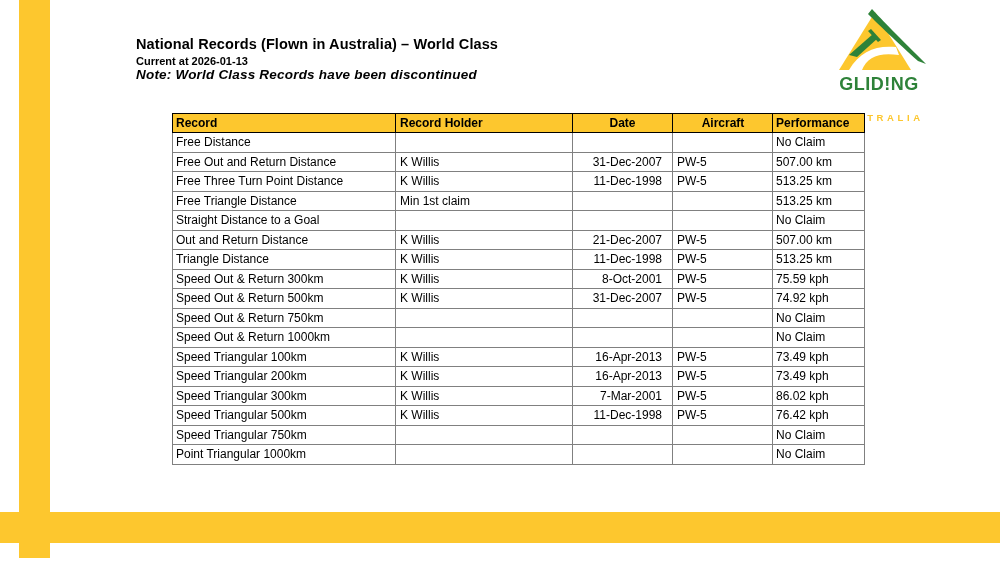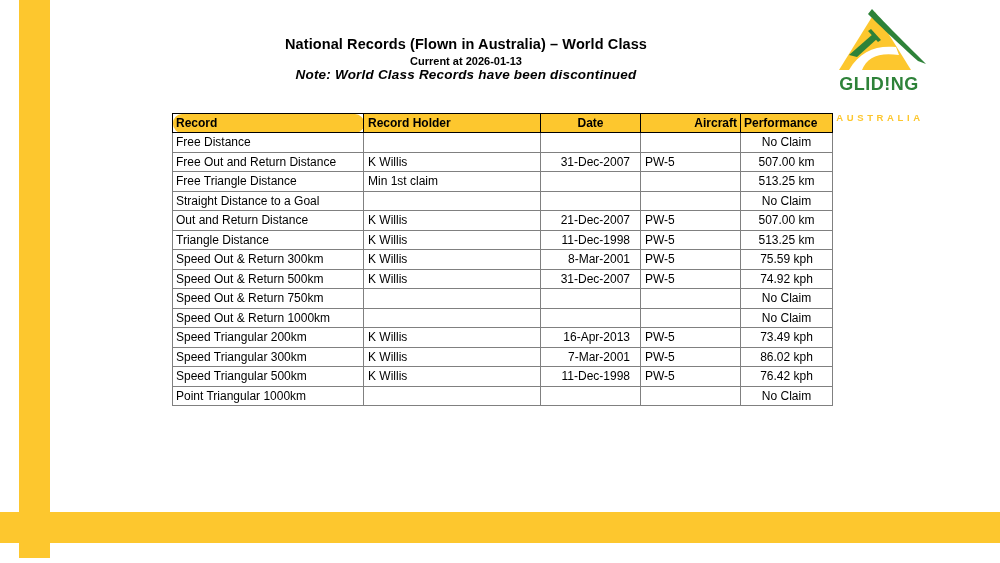--- a/index.html
+++ b/index.html
@@ -27,7 +27,7 @@
   }
   
   .heading{
-    position:absolute;left:116px;top:36px;width:700px;text-align:center;
+    position:absolute;left:136px;top:36px;width:700px;
   }
   .heading .title{
     font-size:14.5px;font-weight:600;letter-spacing:0.1px;

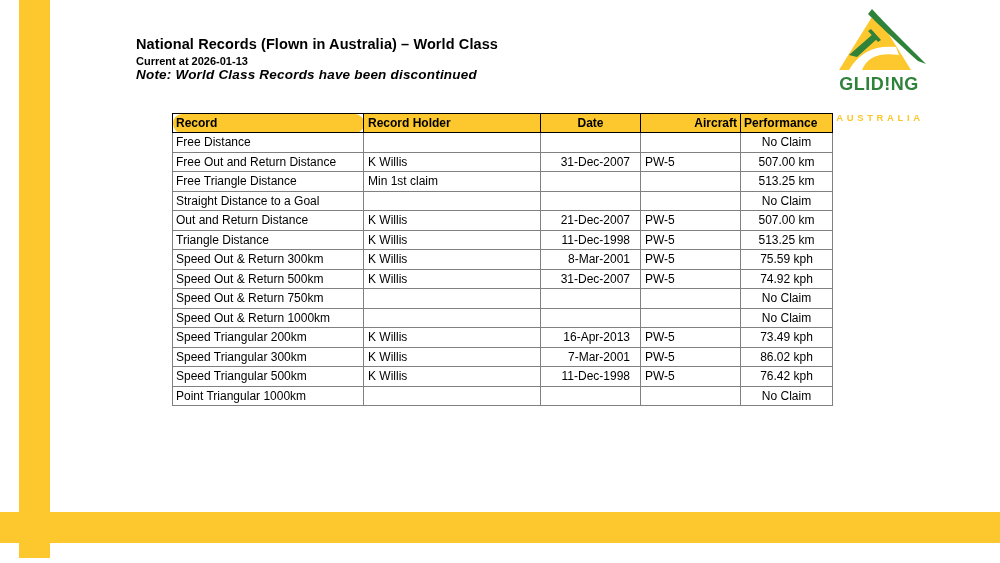--- a/index.html
+++ b/index.html
@@ -71,7 +71,7 @@
     padding:0 3px;white-space:nowrap;overflow:hidden;
     background:#fff;
   }
-  .c-rec  {width:191px;text-align:left;border-radius:9px;}
+  .c-rec  {width:223px;text-align:left;}
   .c-hold {width:177px;text-align:left;padding-left:4px;}
   .c-date {width:100px;text-align:right;padding-right:10px;}
   .c-air  {width:100px;text-align:left;padding-left:4px;}

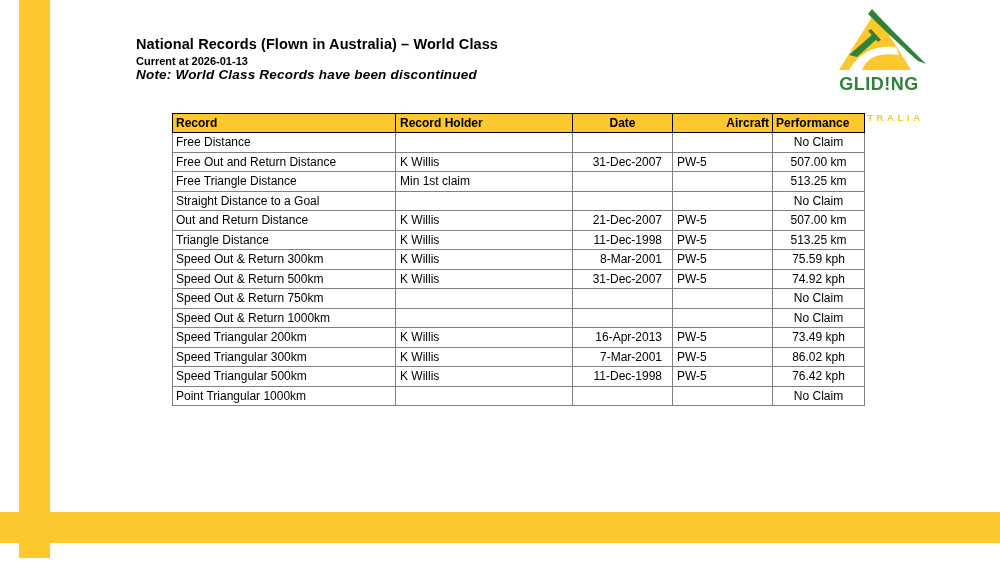--- a/index.html
+++ b/index.html
@@ -78,7 +78,7 @@
   .c-perf {width:92px;text-align:center;padding-right:3px;}
   th.c-rec,th.c-hold{text-align:left;}
   th.c-date{text-align:center;padding-right:3px;}
-  th.c-air{text-align:right;}
+  th.c-air{text-align:center;}
   th.c-perf{text-align:left;padding-right:17px;}
 </style>
 </head>

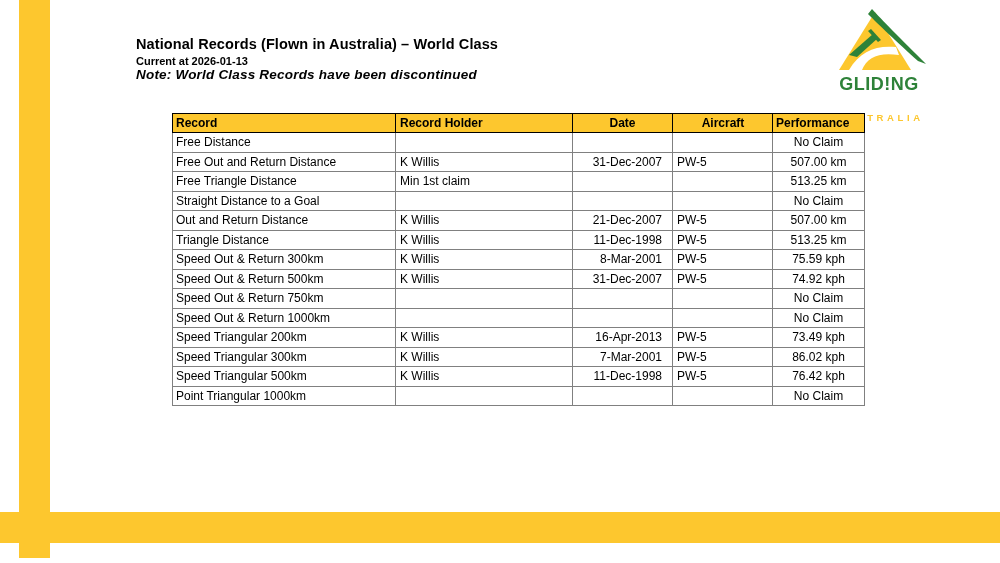--- a/index.html
+++ b/index.html
@@ -75,7 +75,7 @@
   .c-hold {width:177px;text-align:left;padding-left:4px;}
   .c-date {width:100px;text-align:right;padding-right:10px;}
   .c-air  {width:100px;text-align:left;padding-left:4px;}
-  .c-perf {width:92px;text-align:center;padding-right:3px;}
+  .c-perf {width:92px;text-align:left;padding-right:3px;}
   th.c-rec,th.c-hold{text-align:left;}
   th.c-date{text-align:center;padding-right:3px;}
   th.c-air{text-align:center;}

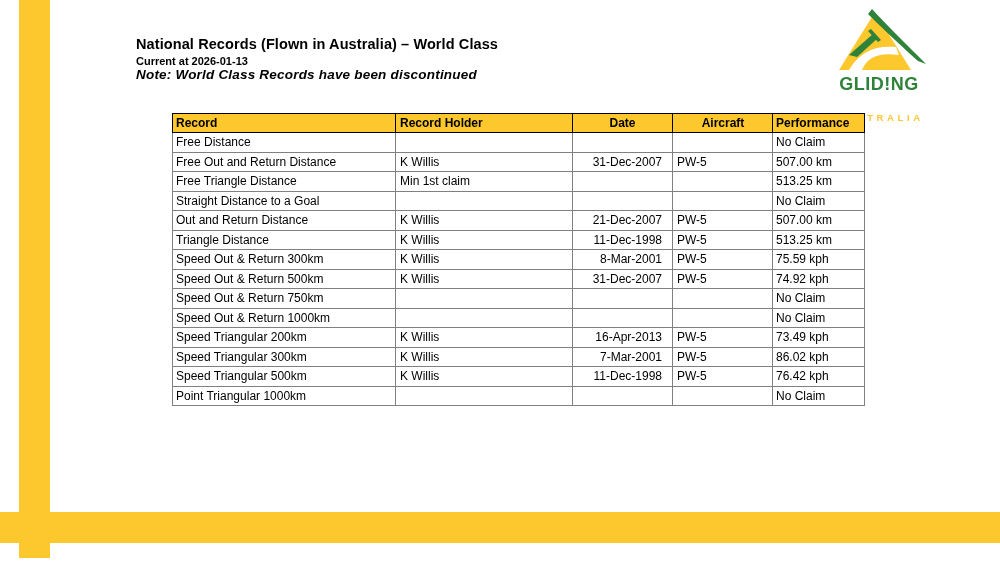--- a/index.html
+++ b/index.html
@@ -137,6 +137,13 @@
           <td class="c-perf">507.00 km</td>
         </tr>
         <tr>
+          <td class="c-rec">Free Three Turn Point Distance</td>
+          <td class="c-hold">K Willis</td>
+          <td class="c-date">11-Dec-1998</td>
+          <td class="c-air">PW-5</td>
+          <td class="c-perf">513.25 km</td>
+        </tr>
+        <tr>
           <td class="c-rec">Free Triangle Distance</td>
           <td class="c-hold">Min 1st claim</td>
           <td class="c-date"></td>

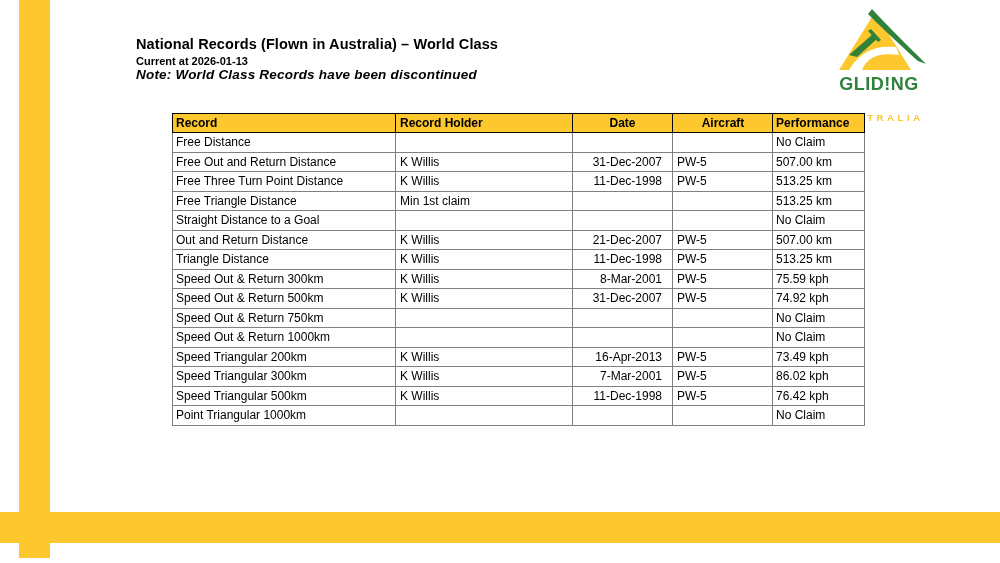--- a/index.html
+++ b/index.html
@@ -174,7 +174,7 @@
         <tr>
           <td class="c-rec">Speed Out &amp; Return 300km</td>
           <td class="c-hold">K Willis</td>
-          <td class="c-date">8-Mar-2001</td>
+          <td class="c-date">8-Oct-2001</td>
           <td class="c-air">PW-5</td>
           <td class="c-perf">75.59 kph</td>
         </tr>

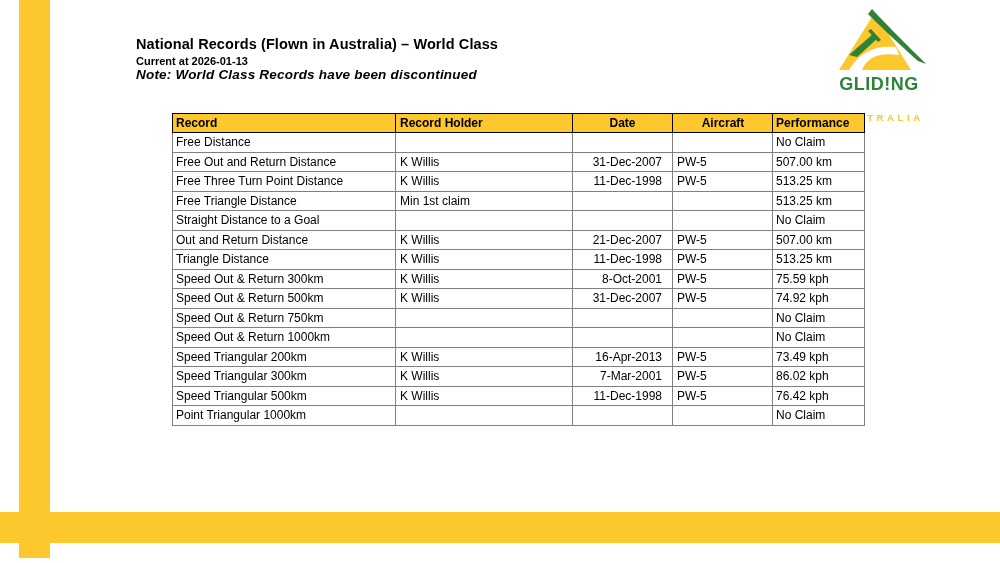--- a/index.html
+++ b/index.html
@@ -200,6 +200,13 @@
           <td class="c-perf">No Claim</td>
         </tr>
         <tr>
+          <td class="c-rec">Speed Triangular 100km</td>
+          <td class="c-hold">K Willis</td>
+          <td class="c-date">16-Apr-2013</td>
+          <td class="c-air">PW-5</td>
+          <td class="c-perf">73.49 kph</td>
+        </tr>
+        <tr>
           <td class="c-rec">Speed Triangular 200km</td>
           <td class="c-hold">K Willis</td>
           <td class="c-date">16-Apr-2013</td>

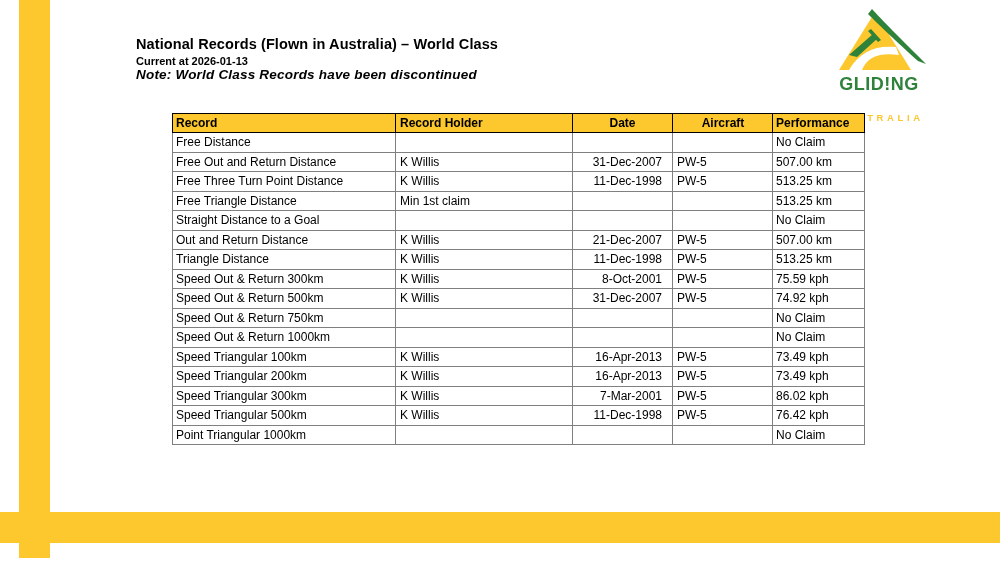--- a/index.html
+++ b/index.html
@@ -228,6 +228,13 @@
           <td class="c-perf">76.42 kph</td>
         </tr>
         <tr>
+          <td class="c-rec">Speed Triangular 750km</td>
+          <td class="c-hold"></td>
+          <td class="c-date"></td>
+          <td class="c-air"></td>
+          <td class="c-perf">No Claim</td>
+        </tr>
+        <tr>
           <td class="c-rec">Point Triangular 1000km</td>
           <td class="c-hold"></td>
           <td class="c-date"></td>

